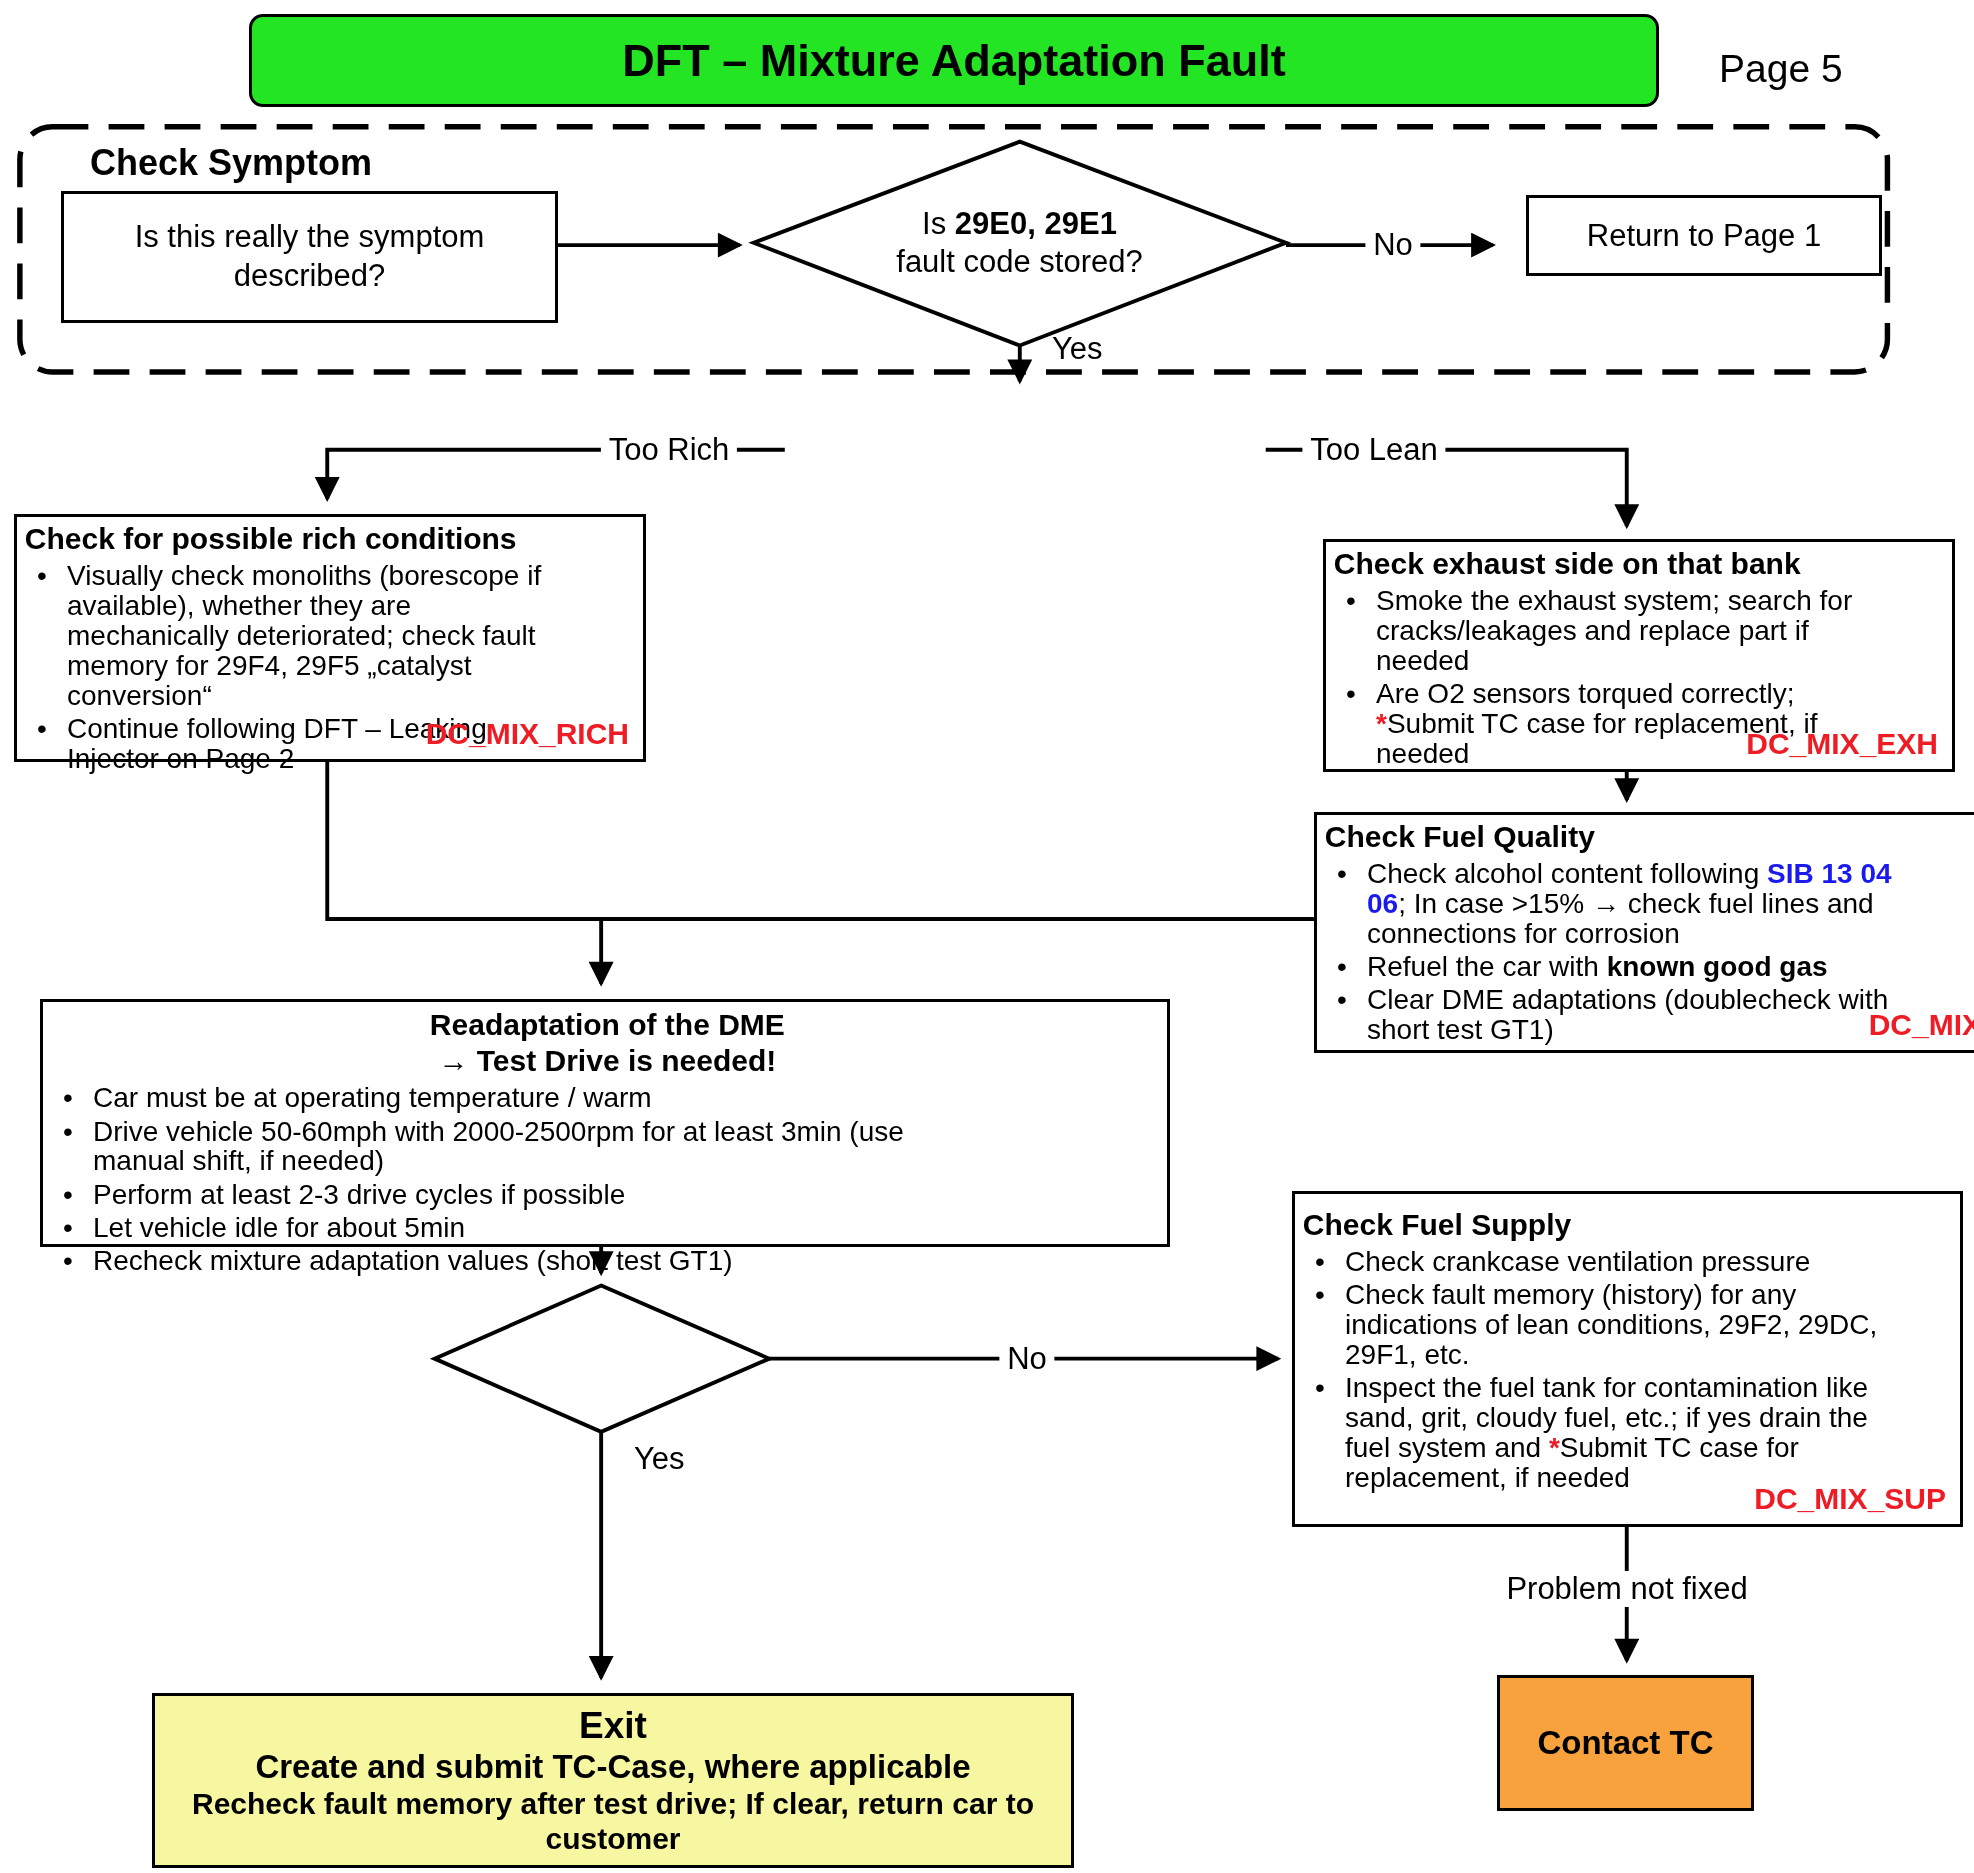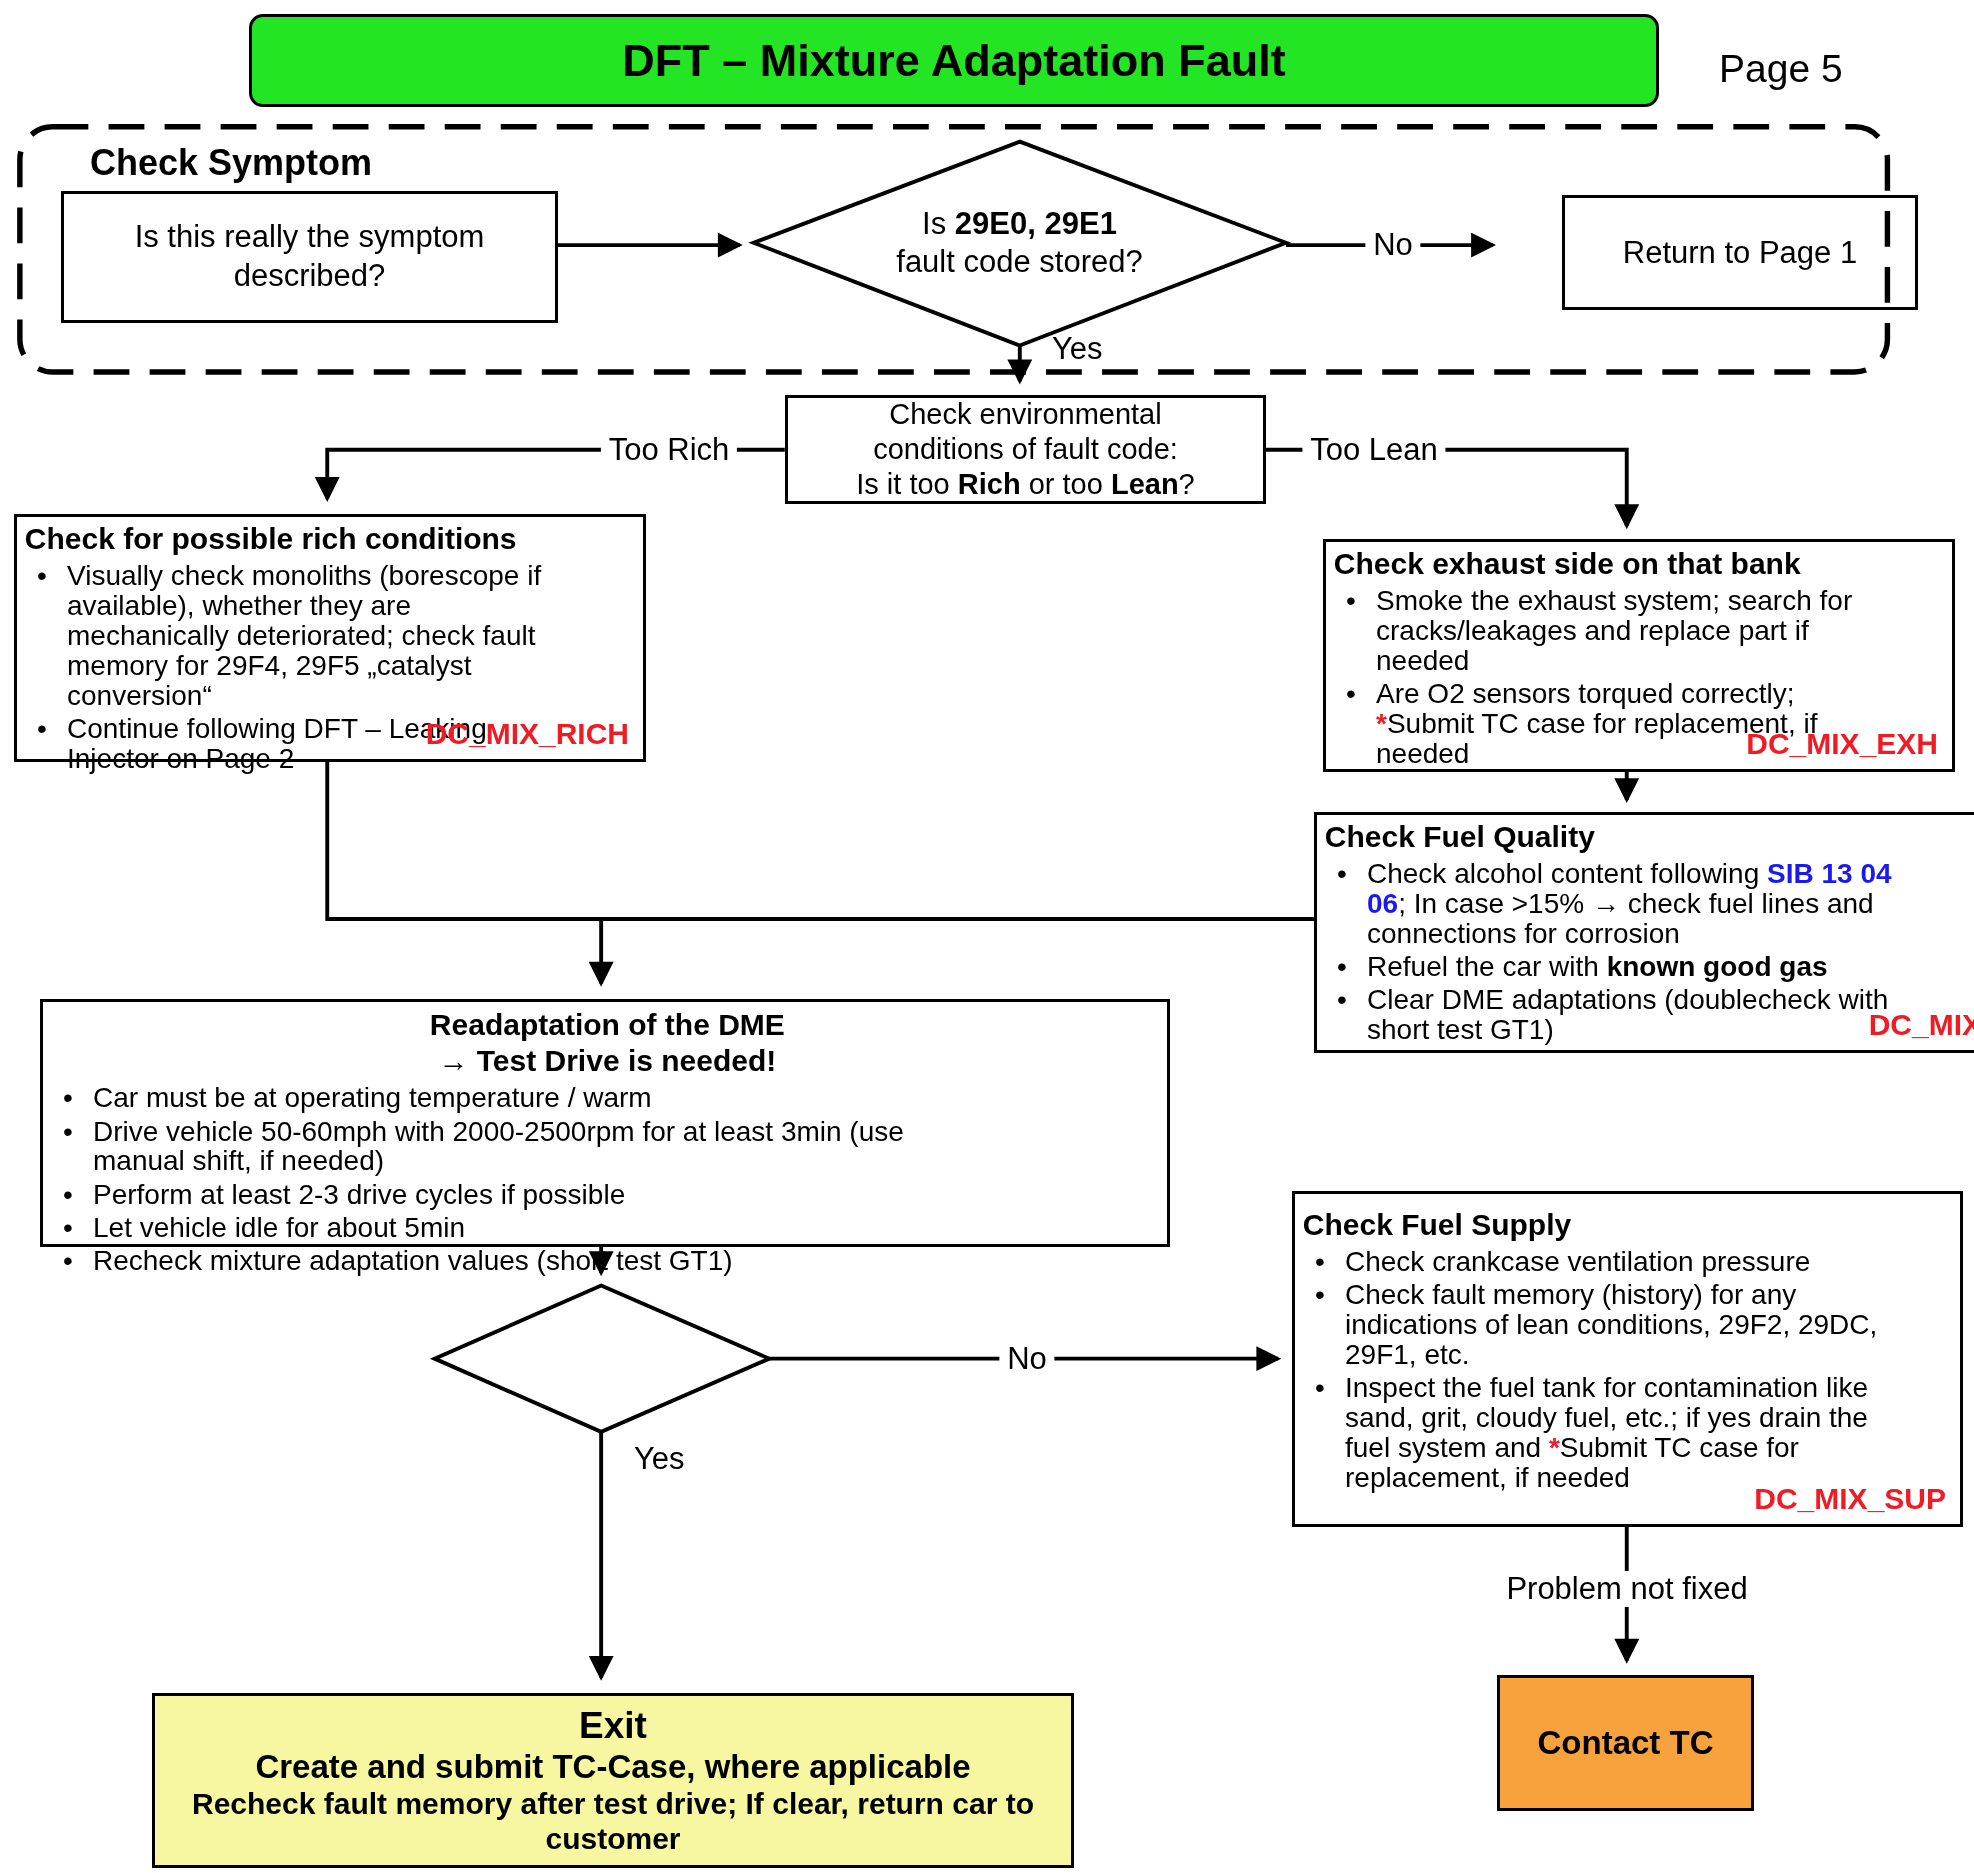--- a/index.html
+++ b/index.html
@@ -115,7 +115,7 @@
 
   <div class="chip" style="left:1393px;top:245px;">No</div>
 
-  <div class="node centered" style="left:1562px;top:195px;width:356px;height:115px;font-size:31px;">
+  <div class="node centered" style="left:1526px;top:195px;width:356px;height:81px;font-size:31px;">
     <span>Return to Page 1</span>
   </div>
 

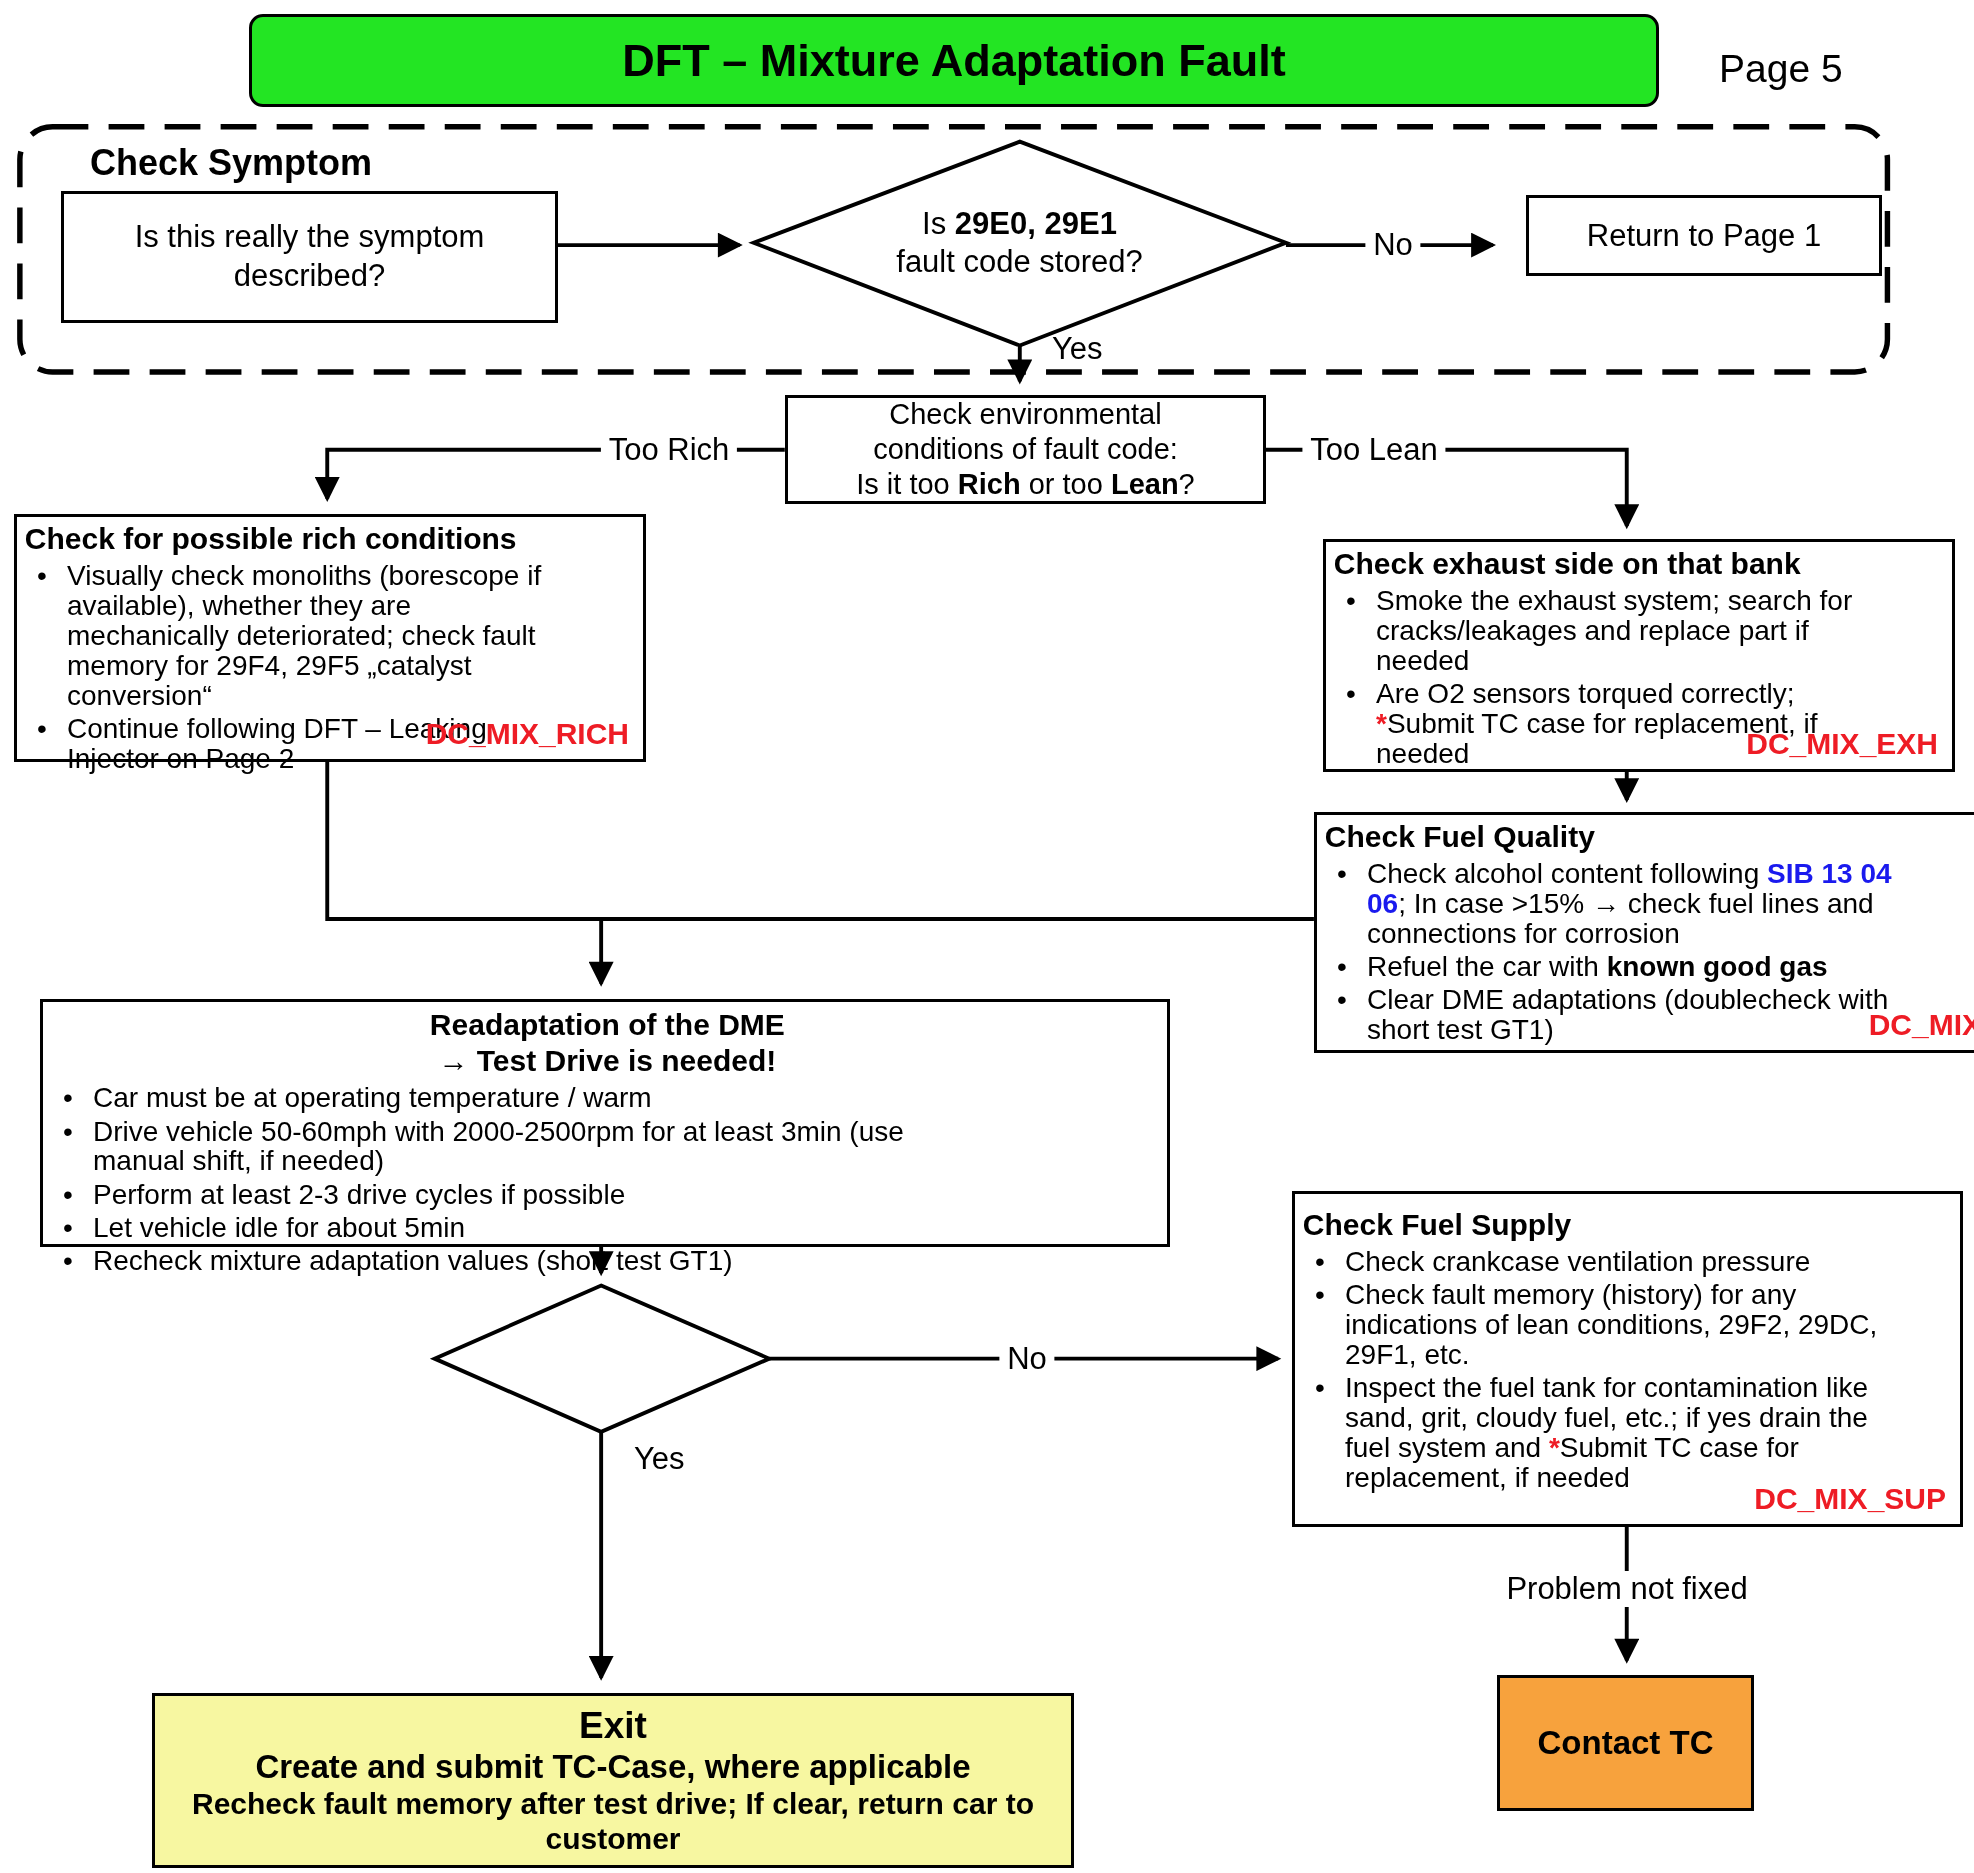--- a/index.html
+++ b/index.html
@@ -121,11 +121,6 @@
 
   <div class="plain-label" style="left:1052px;top:331px;">Yes</div>
 
-  <div class="node centered env-box" style="left:785px;top:395px;width:481px;height:109px;">
-    <div>Check environmental</div>
-    <div>conditions of fault code:</div>
-    <div><span>Is it too </span><span class="b">Rich</span><span> or too </span><span class="b">Lean</span><span>?</span></div>
-  </div>
 
   <div class="chip" style="left:669px;top:450px;">Too Rich</div>
   <div class="chip" style="left:1374px;top:450px;">Too Lean</div>

